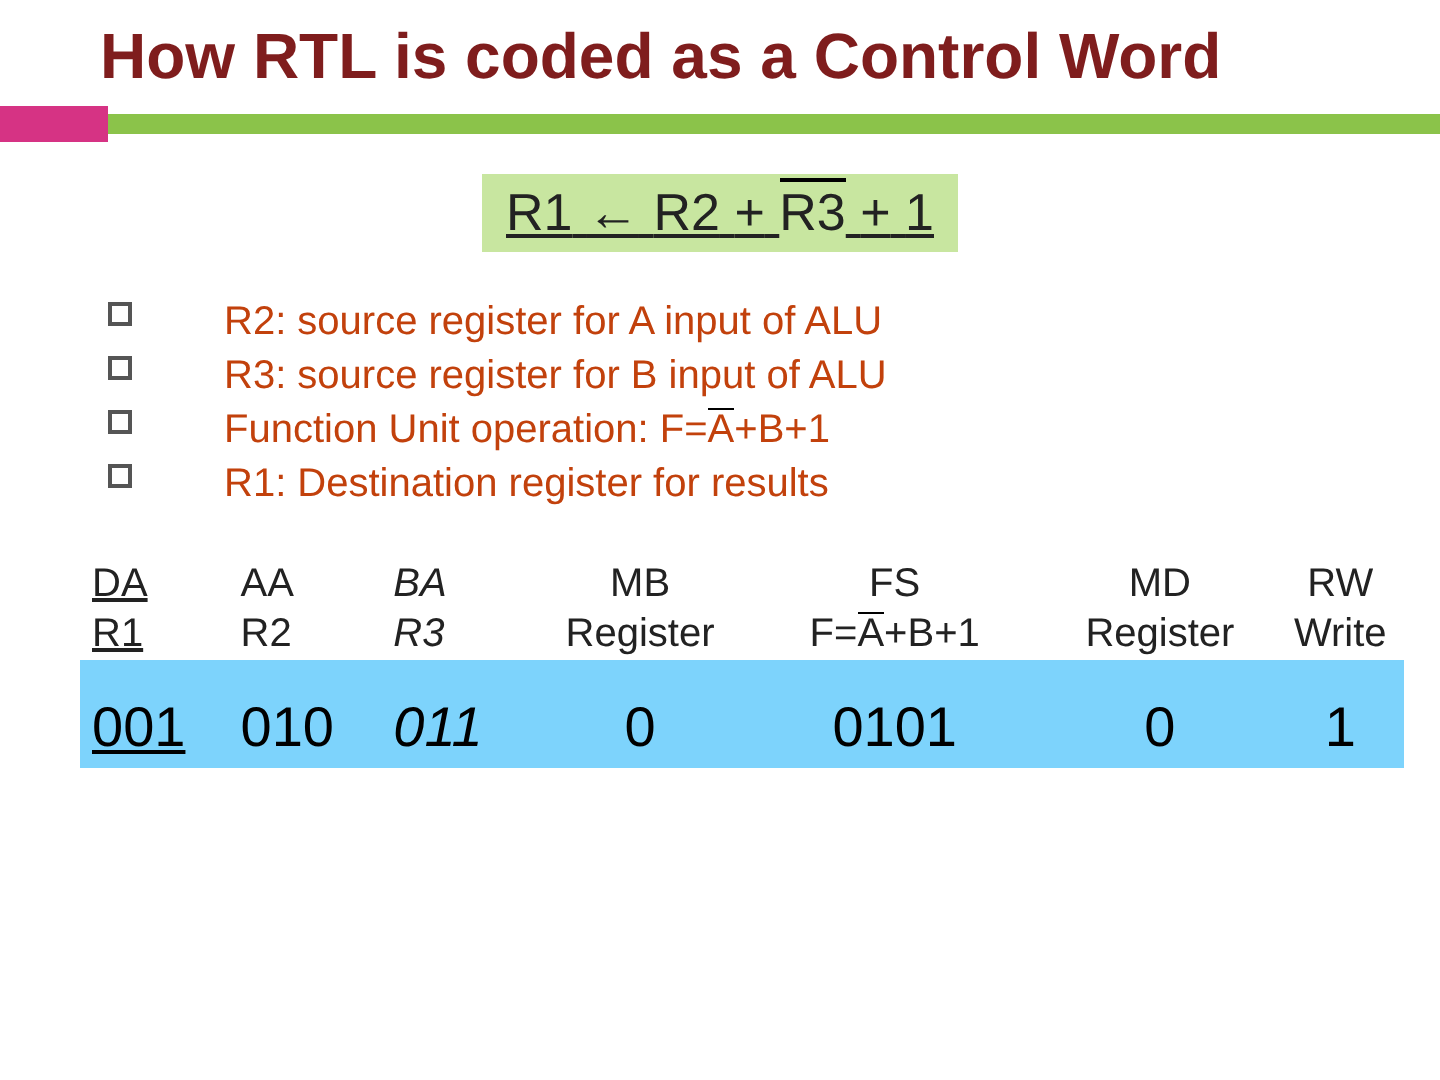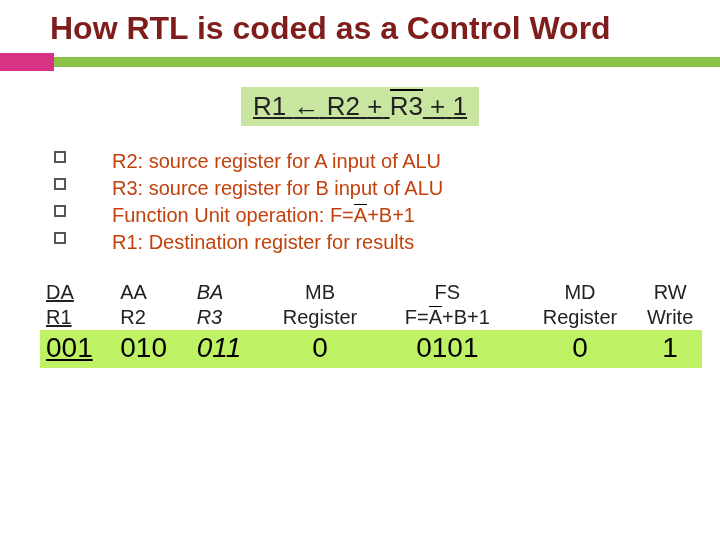--- a/index.html
+++ b/index.html
@@ -112,9 +112,9 @@
   tr.header td { font-weight: normal; }
   tr.sub td { }
   tr.codes td {
-    background: #bef264;
+    background: #7dd3fc;
     font-size: 28px;
-    padding: 2px 6px 4px 6px;
+    padding: 18px 6px 4px 6px;
     color: #000;
   }
   .c0 { width: 70px; text-decoration: underline; }

